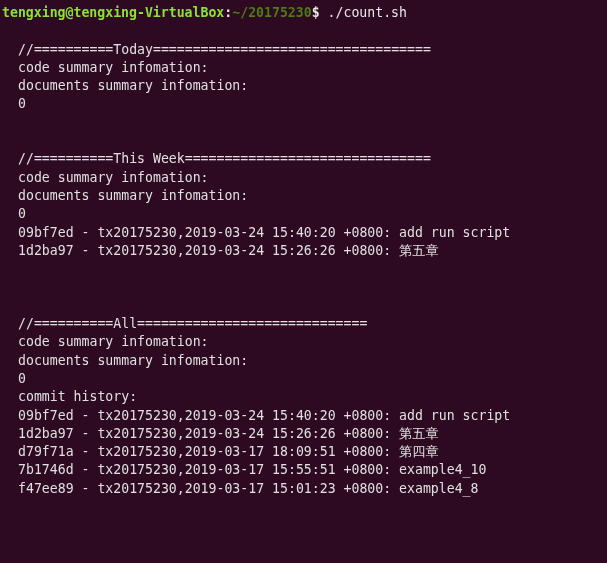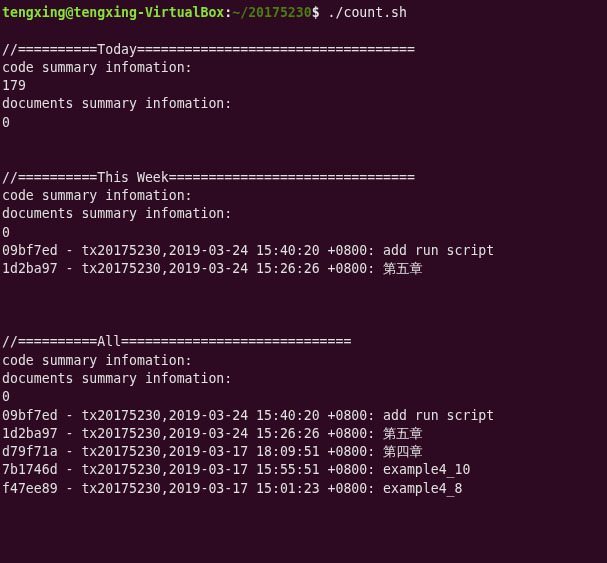--- a/index.html
+++ b/index.html
@@ -59,6 +59,7 @@
   }
   .out {
     color: #E0E0E0;
+    margin-left: 16px;
   }
 </style>
 </head>

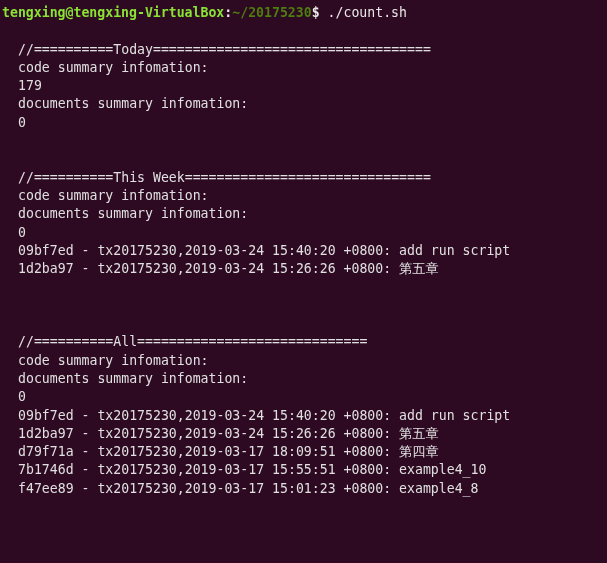--- a/index.html
+++ b/index.html
@@ -73,7 +73,6 @@
 
   <div class="line out">//==========Today===================================</div>
   <div class="line out">code summary infomation:</div>
-  <div class="line out">179</div>
   <div class="line out">documents summary infomation:</div>
   <div class="line out">0</div>
 

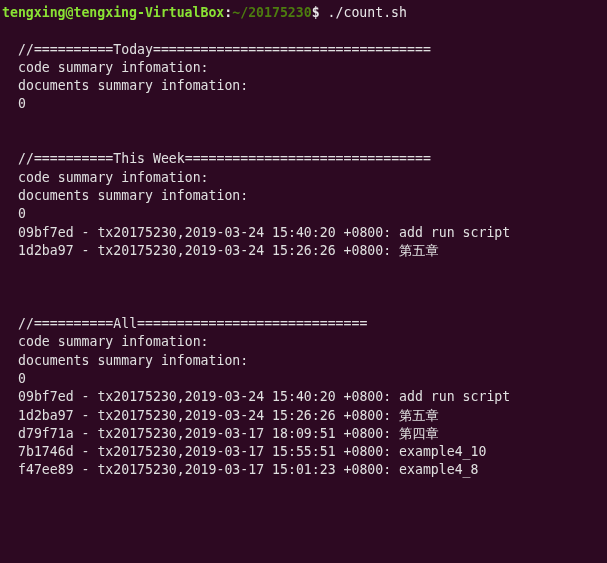--- a/index.html
+++ b/index.html
@@ -94,6 +94,7 @@
   <div class="line out">code summary infomation:</div>
   <div class="line out">documents summary infomation:</div>
   <div class="line out">0</div>
+  <div class="line out">commit history:</div>
   <div class="line out">09bf7ed - tx20175230,2019-03-24 15:40:20 +0800: add run script</div>
   <div class="line out">1d2ba97 - tx20175230,2019-03-24 15:26:26 +0800: 第五章</div>
   <div class="line out">d79f71a - tx20175230,2019-03-17 18:09:51 +0800: 第四章</div>

